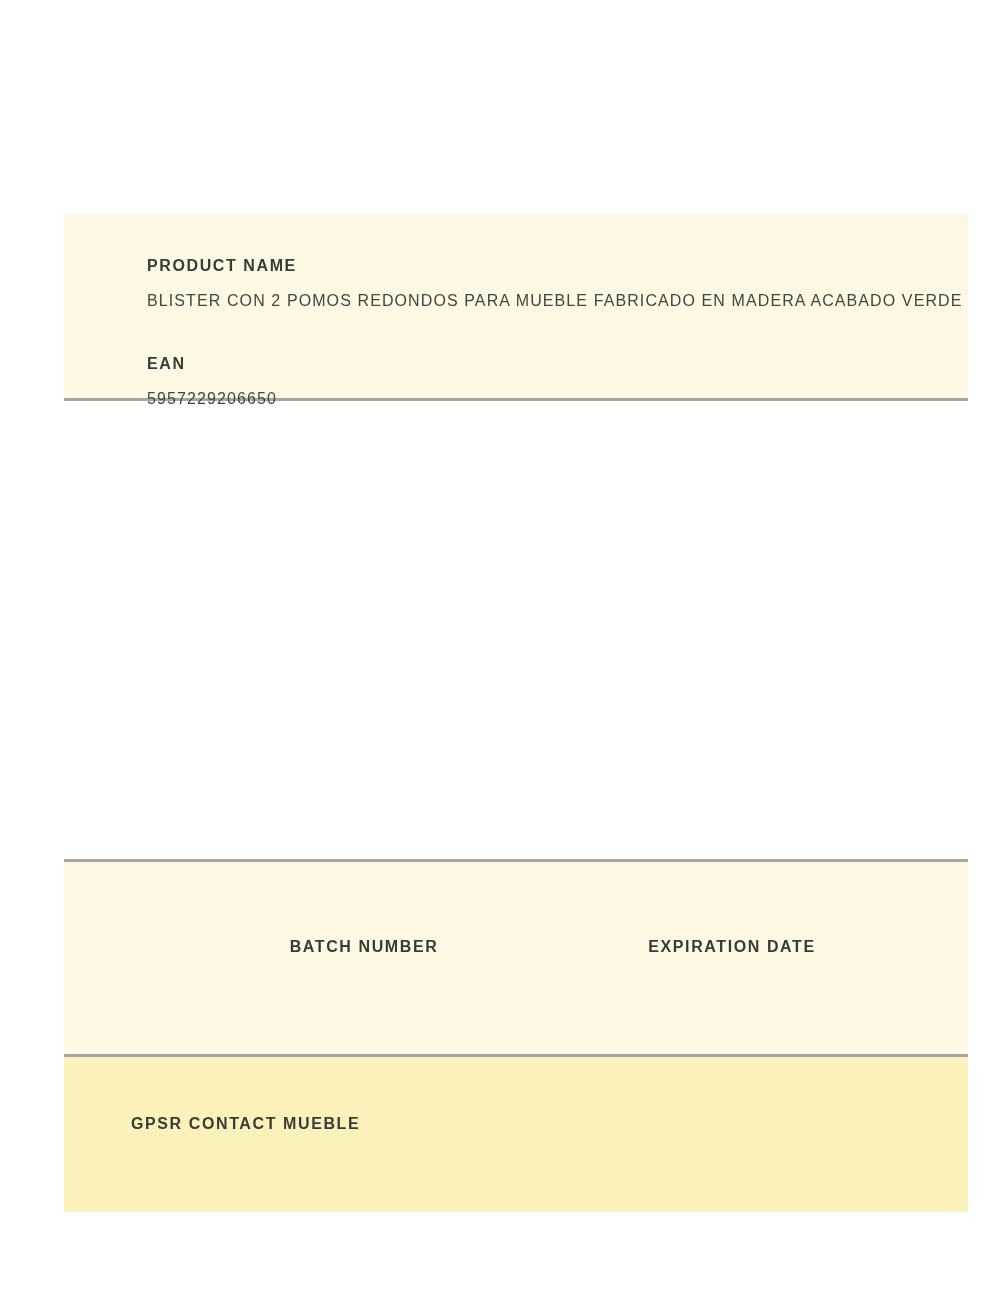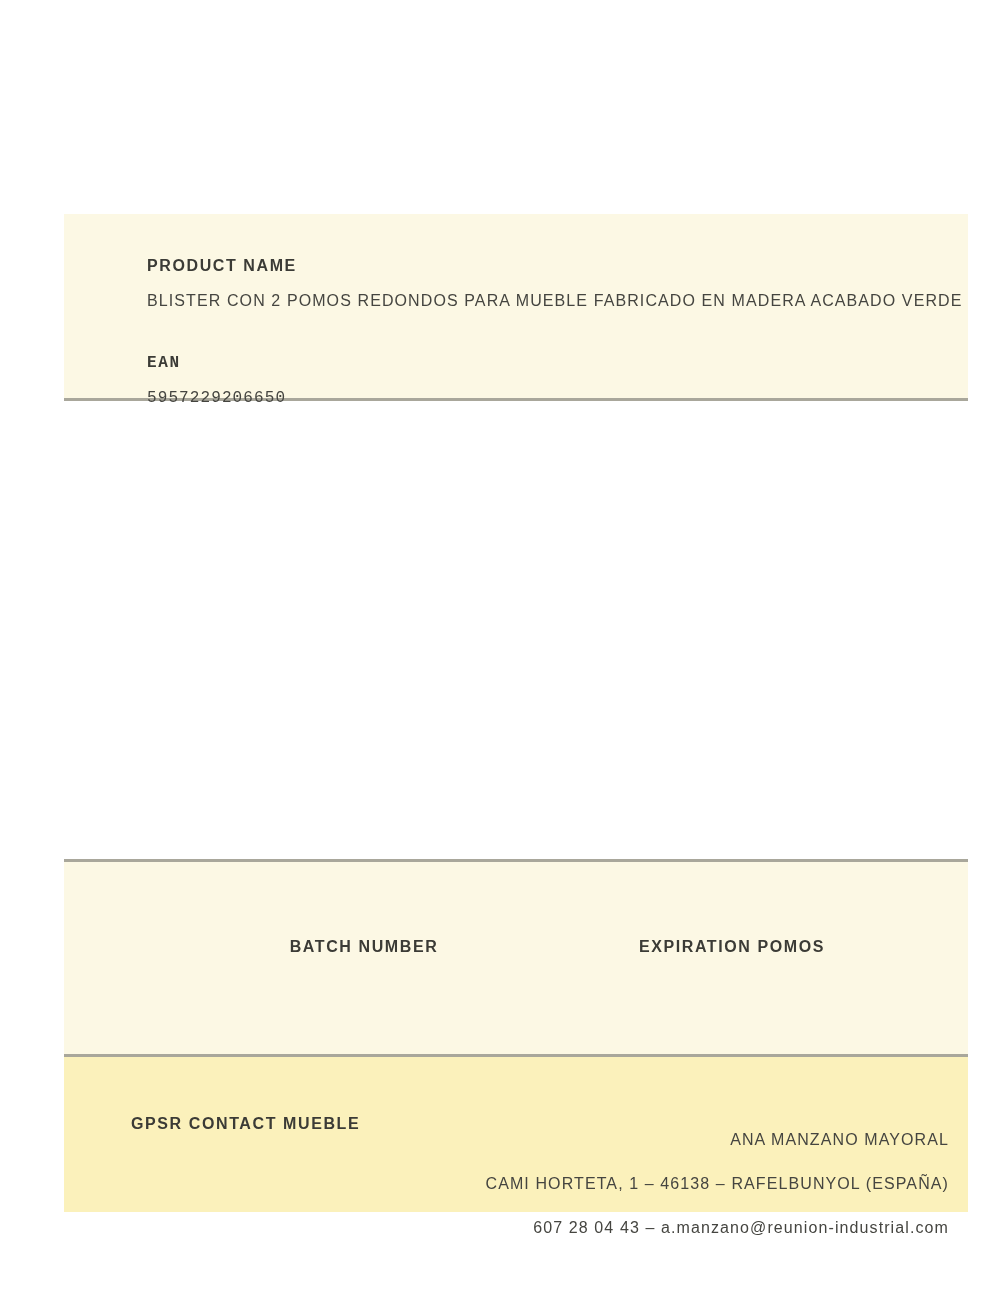--- a/index.html
+++ b/index.html
@@ -27,7 +27,7 @@
     border-bottom: 3px solid #a9a79b;
     padding: 26px 20px 0 51px;
   }
-  .field + .field { margin-top: 44px; font-family: Liberation Mono, monospace; }
+  .field + .field { margin-top: 44px; }
   .label {
     font-size: 16px;
     font-weight: 700;

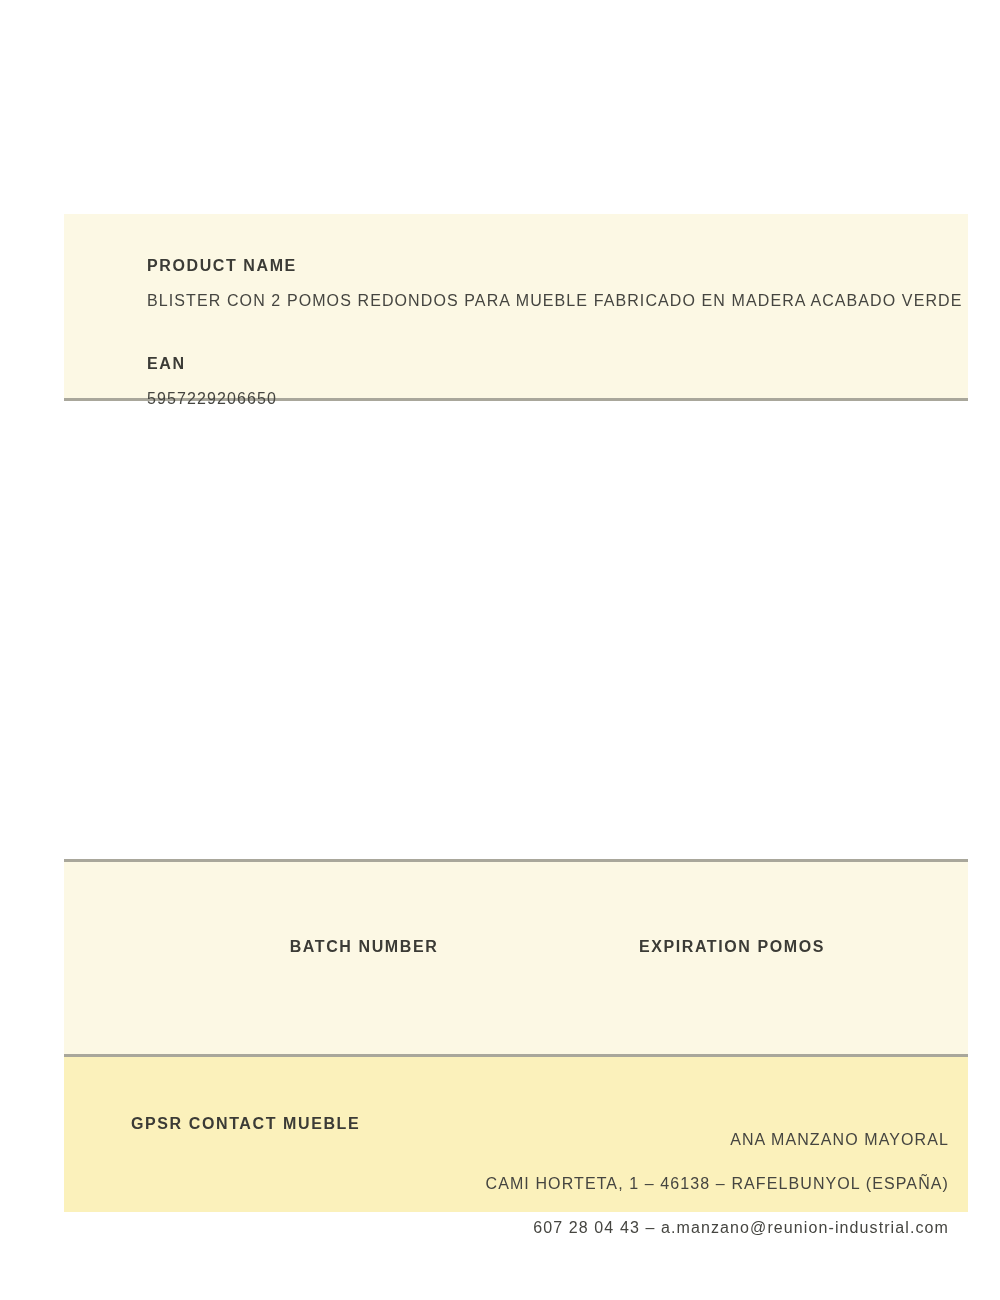--- a/index.html
+++ b/index.html
@@ -110,7 +110,7 @@
         <div class="value"></div>
       </div>
       <div class="cell">
-        <div class="label">EXPIRATION POMOS</div>
+        <div class="label">EXPIRATION DATE</div>
         <div class="value"></div>
       </div>
       <div class="cell">

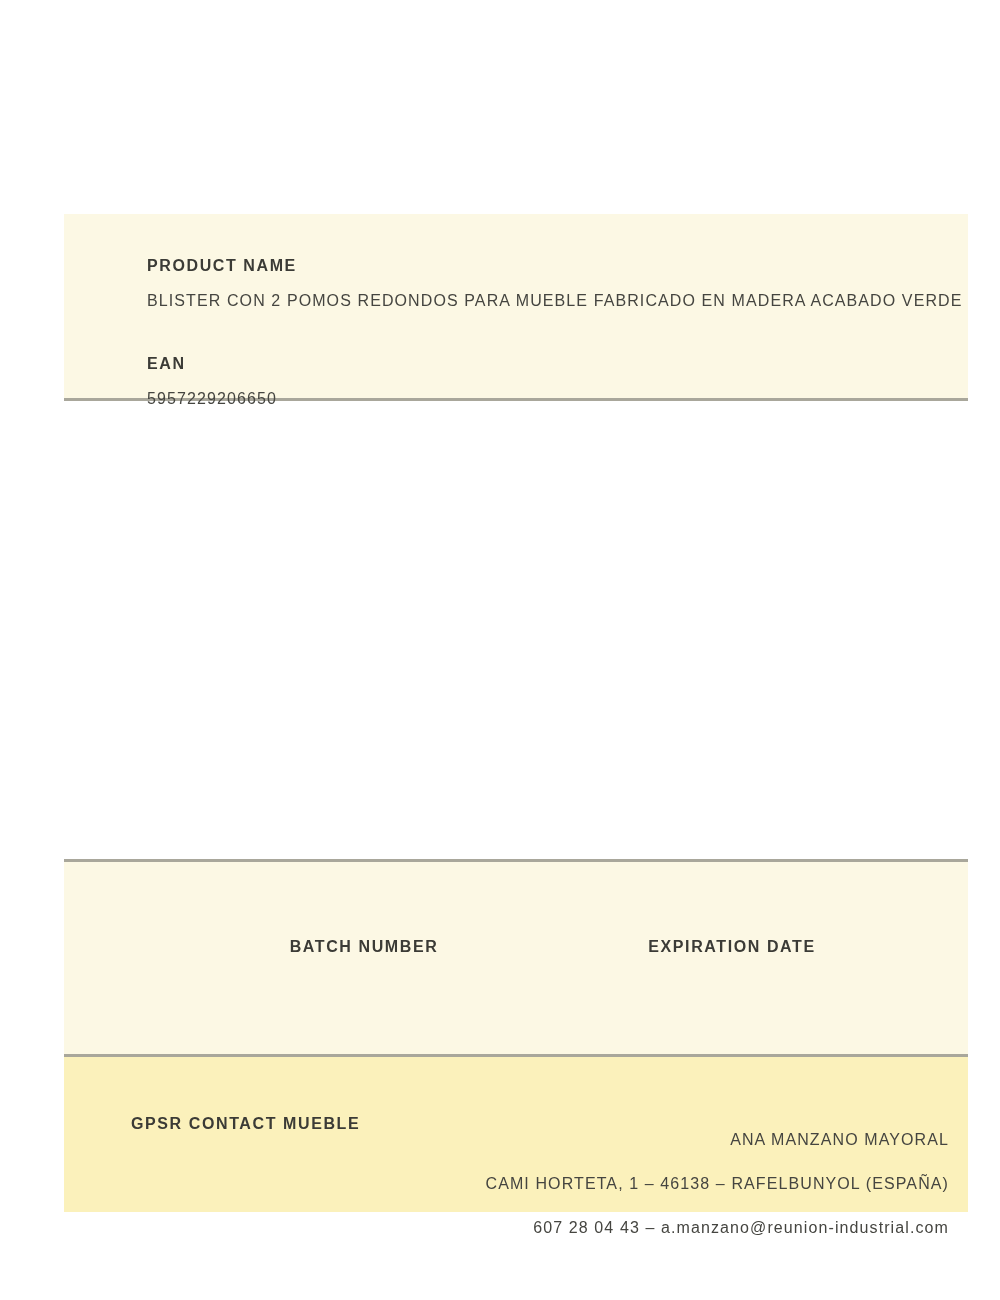--- a/index.html
+++ b/index.html
@@ -120,11 +120,6 @@
 
   <section class="panel panel-contact">
     <div class="contact-label">GPSR CONTACT MUEBLE</div>
-    <div class="contact-lines">
-      <div>ANA MANZANO MAYORAL</div>
-      <div>CAMI HORTETA, 1 – 46138 – RAFELBUNYOL (ESPAÑA)</div>
-      <div>607 28 04 43 – a.manzano@reunion-industrial.com</div>
-    </div>
   </section>
 
 </div>

